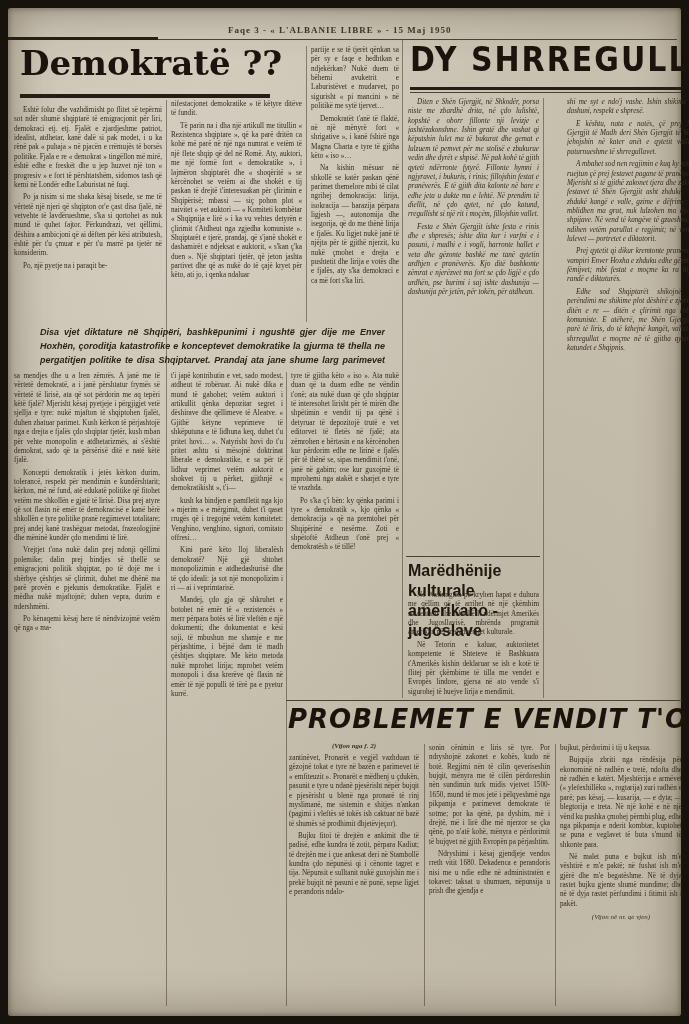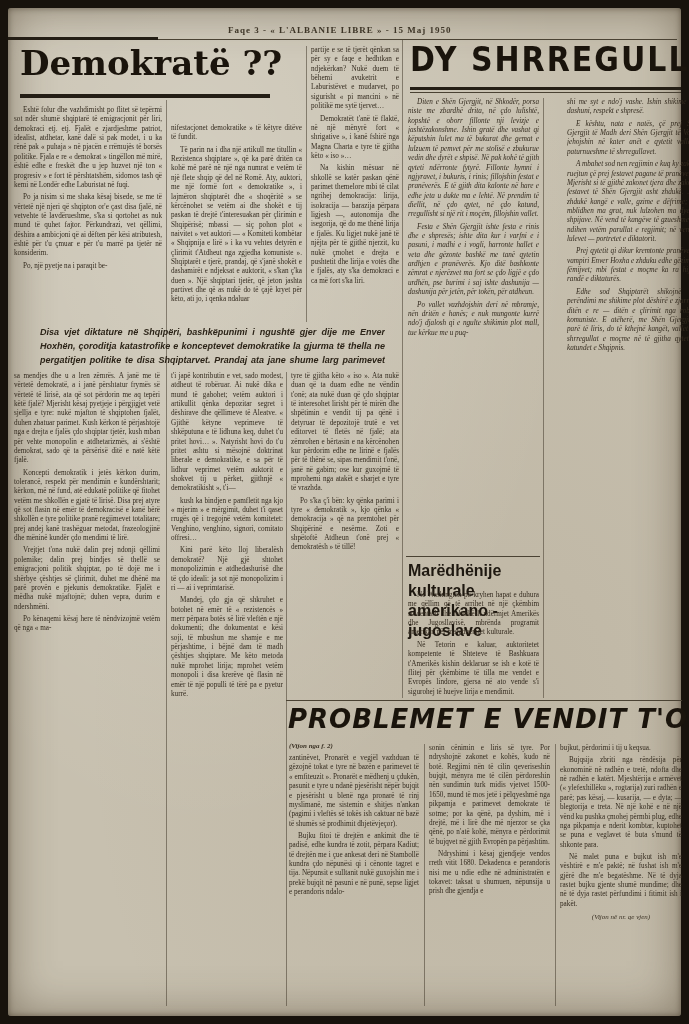--- a/index.html
+++ b/index.html
@@ -54,7 +54,7 @@
       <p>Po, një pyetje na i paraqit be-</p>
     </div>
     <div class="abs vrule" style="left:158px;top:92px;height:906px;"></div>
-    <div class="abs col" style="left:163px;top:92px;width:131px;height:222px;margin-top:24px;">
+    <div class="abs col" style="left:163px;top:92px;width:131px;height:222px;">
       <p class="cont">nifestacjonet demokratike » të këtyre ditëve të fundit.</p>
       <p>Të parin na i dha një artikull me titullin « Rezistenca shqiptare », që ka parë dritën ca kohë më parë në një nga numrat e vetëm të një flete shqip që del në Romë. Aty, auktori, me një formë fort « demokratike », i lajmëron shqiptarët dhe « shoqëritë » se kërcënohet se vetëm ai dhe shokët e tij paskan të drejtë t'interesuakan për çlirimin e Shqipërisë; mbassi — siç pohon plot « naivitet » vet auktori — « Komiteti kombëtar « Shqipnija e lirë » i ka vu vehtes detyrën e çlirimit t'Atdheut nga zgjedha komuniste ». Shqiptarët e tjerë, prandaj, që s'janë shokët e dashamirët e ndjeksat e auktorit, « s'kan ç'ka duen ». Një shqiptari tjetër, që jeton jashta partivet dhe që as nukë do të çajë kryet për këto, ati jo, i qenka ndaluar</p>
     </div>

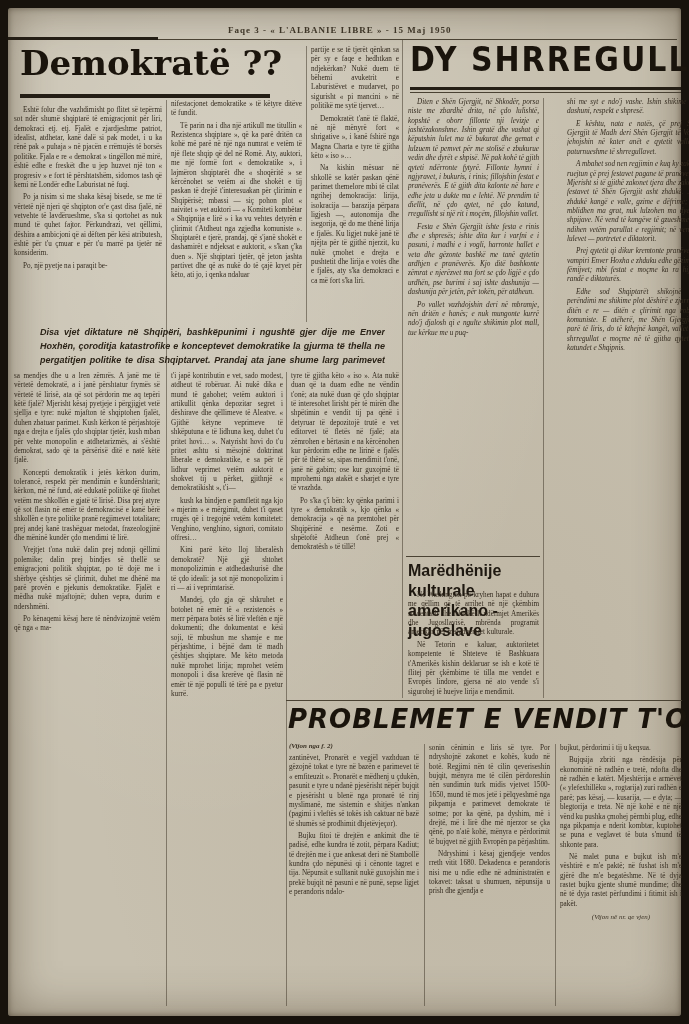--- a/index.html
+++ b/index.html
@@ -94,7 +94,6 @@
     <div class="abs col italic" style="left:400px;top:90px;width:131px;height:458px;">
       <p>Diten e Shën Gjergjit, në Shkodër, porsa niste me zbardhë drita, në çdo lulishtë, kopshtë e oborr fillonte nji levizje e jashtëzakonshme. Ishin gratë dhe vashat qi këputshin lulet ma të bukurat dhe gemat e lulzuem të pemvet për me stolisë e zbukurue vedin dhe dyrët e shpisë. Në pak kohë të gjith qyteti ndërronte fytyrë. Fillonte hymni i ngjyravet, i bukuris, i rinis; fillojshin festat e pranëverës. E të gjith dita kalonte në hare e edhe jeta u dukte ma e lehtë. Në prendim të diellit, në çdo qytet, në çdo katund, rregullisht si një rit i moçëm, fillojshin vallet.</p>
       <p>Festa e Shën Gjergjit ishte festa e rinis dhe e shpresës; ishte dita kur i varfni e i pasuni, i madhi e i vogli, harronte hallet e veta dhe gëzonte bashkë me tanë qytetin ardhjen e pranëverës. Kjo ditë bashkonte zëmrat e njerëzvet ma fort se çdo ligjë e çdo urdhën, pse burimi i saj ishte dashunija — dashunija për jetën, për tokën, për atdheun.</p>
-      <p>Po vallet vazhdojshin deri në mbramje, nën dritën e hanës; e nuk mungonte kurrë ndo'j djalosh qi e ngulte shikimin plot mall, tue kërkue me u puq-</p>
     </div>
     <div class="abs vrule" style="left:535px;top:90px;height:600px;"></div>
     <div class="abs col italic" style="left:540px;top:90px;width:134px;height:600px;margin-left:19px;">

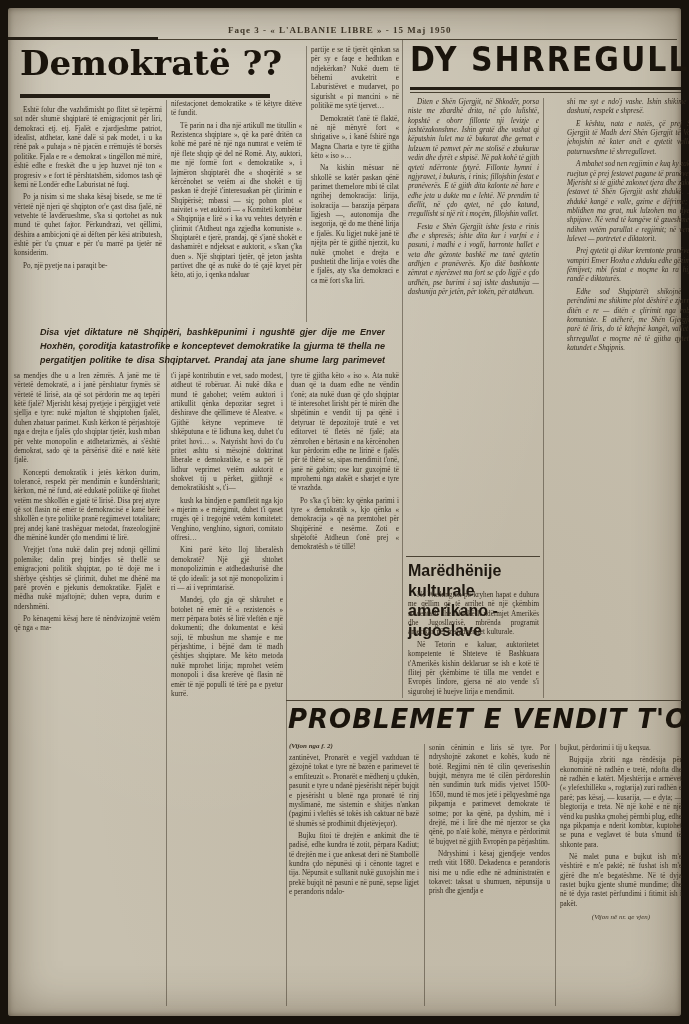--- a/index.html
+++ b/index.html
@@ -30,7 +30,7 @@
   .subhead{font-family:"Liberation Sans",sans-serif;font-weight:bold;font-size:16px;
         color:#1e1810;line-height:1.25;}
   .subhead .l2{text-align:left;}
-  .note{font-size:7px;font-style:italic;font-weight:bold;color:#3a3124;}
+  .note{font-size:7px;font-style:italic;font-weight:bold;text-align:center;color:#3a3124;}
   .endnote{font-size:7px;font-style:italic;text-align:center;color:#3a3124;margin-top:4px;}
 </style>
 </head>

